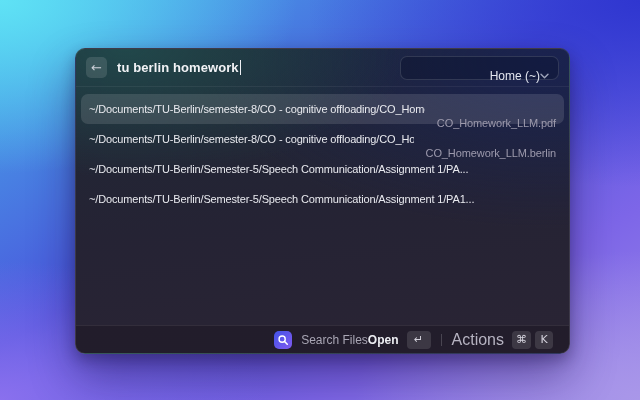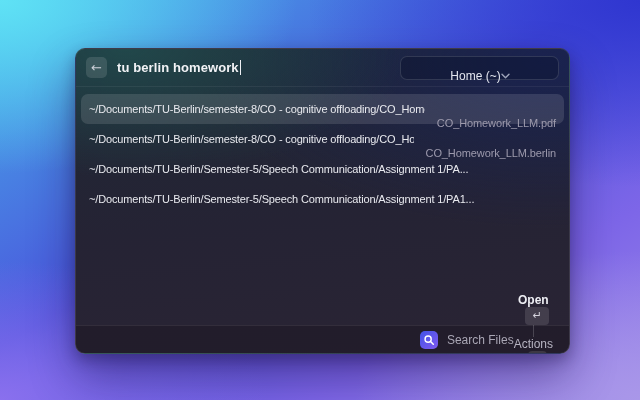--- a/index.html
+++ b/index.html
@@ -81,7 +81,7 @@
     width: 159px; height: 24px;
     display: flex;
     align-items: center;
-    justify-content: center;
+    justify-content: flex-end;
     padding: 16px 9px 0 10px;
     border-radius: 7px;
     border: 1px solid rgba(255,255,255,0.13);

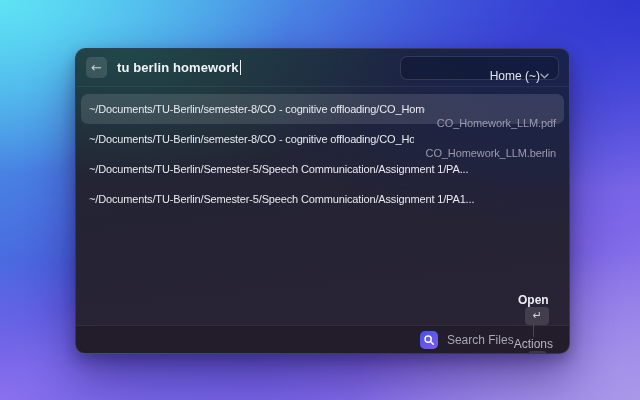--- a/index.html
+++ b/index.html
@@ -156,7 +156,6 @@
   .footer-right {
     display: flex;
     align-items: center;
-    flex-direction: column;
   }
   .open-label { color: #edeef3; font-size: 12px; font-weight: 600; }
   .key {

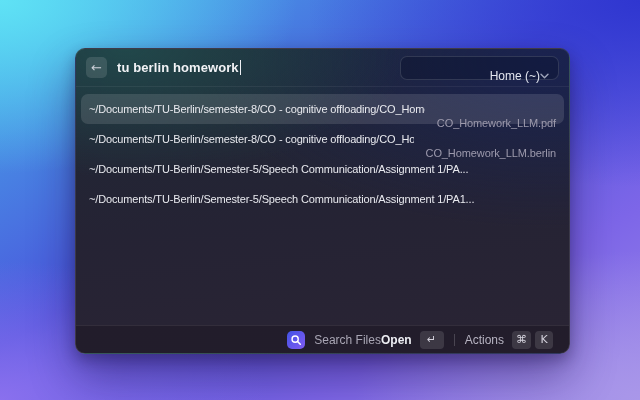--- a/index.html
+++ b/index.html
@@ -179,7 +179,7 @@
     background: rgba(255,255,255,0.18);
     margin: 0 10px;
   }
-  .actions-label { color: #b6b3c1; font-size: 12px; cursor: pointer; }
+  .actions-label { color: #b6b3c1; font-size: 16px; cursor: pointer; }
 </style>
 </head>
 <body>

